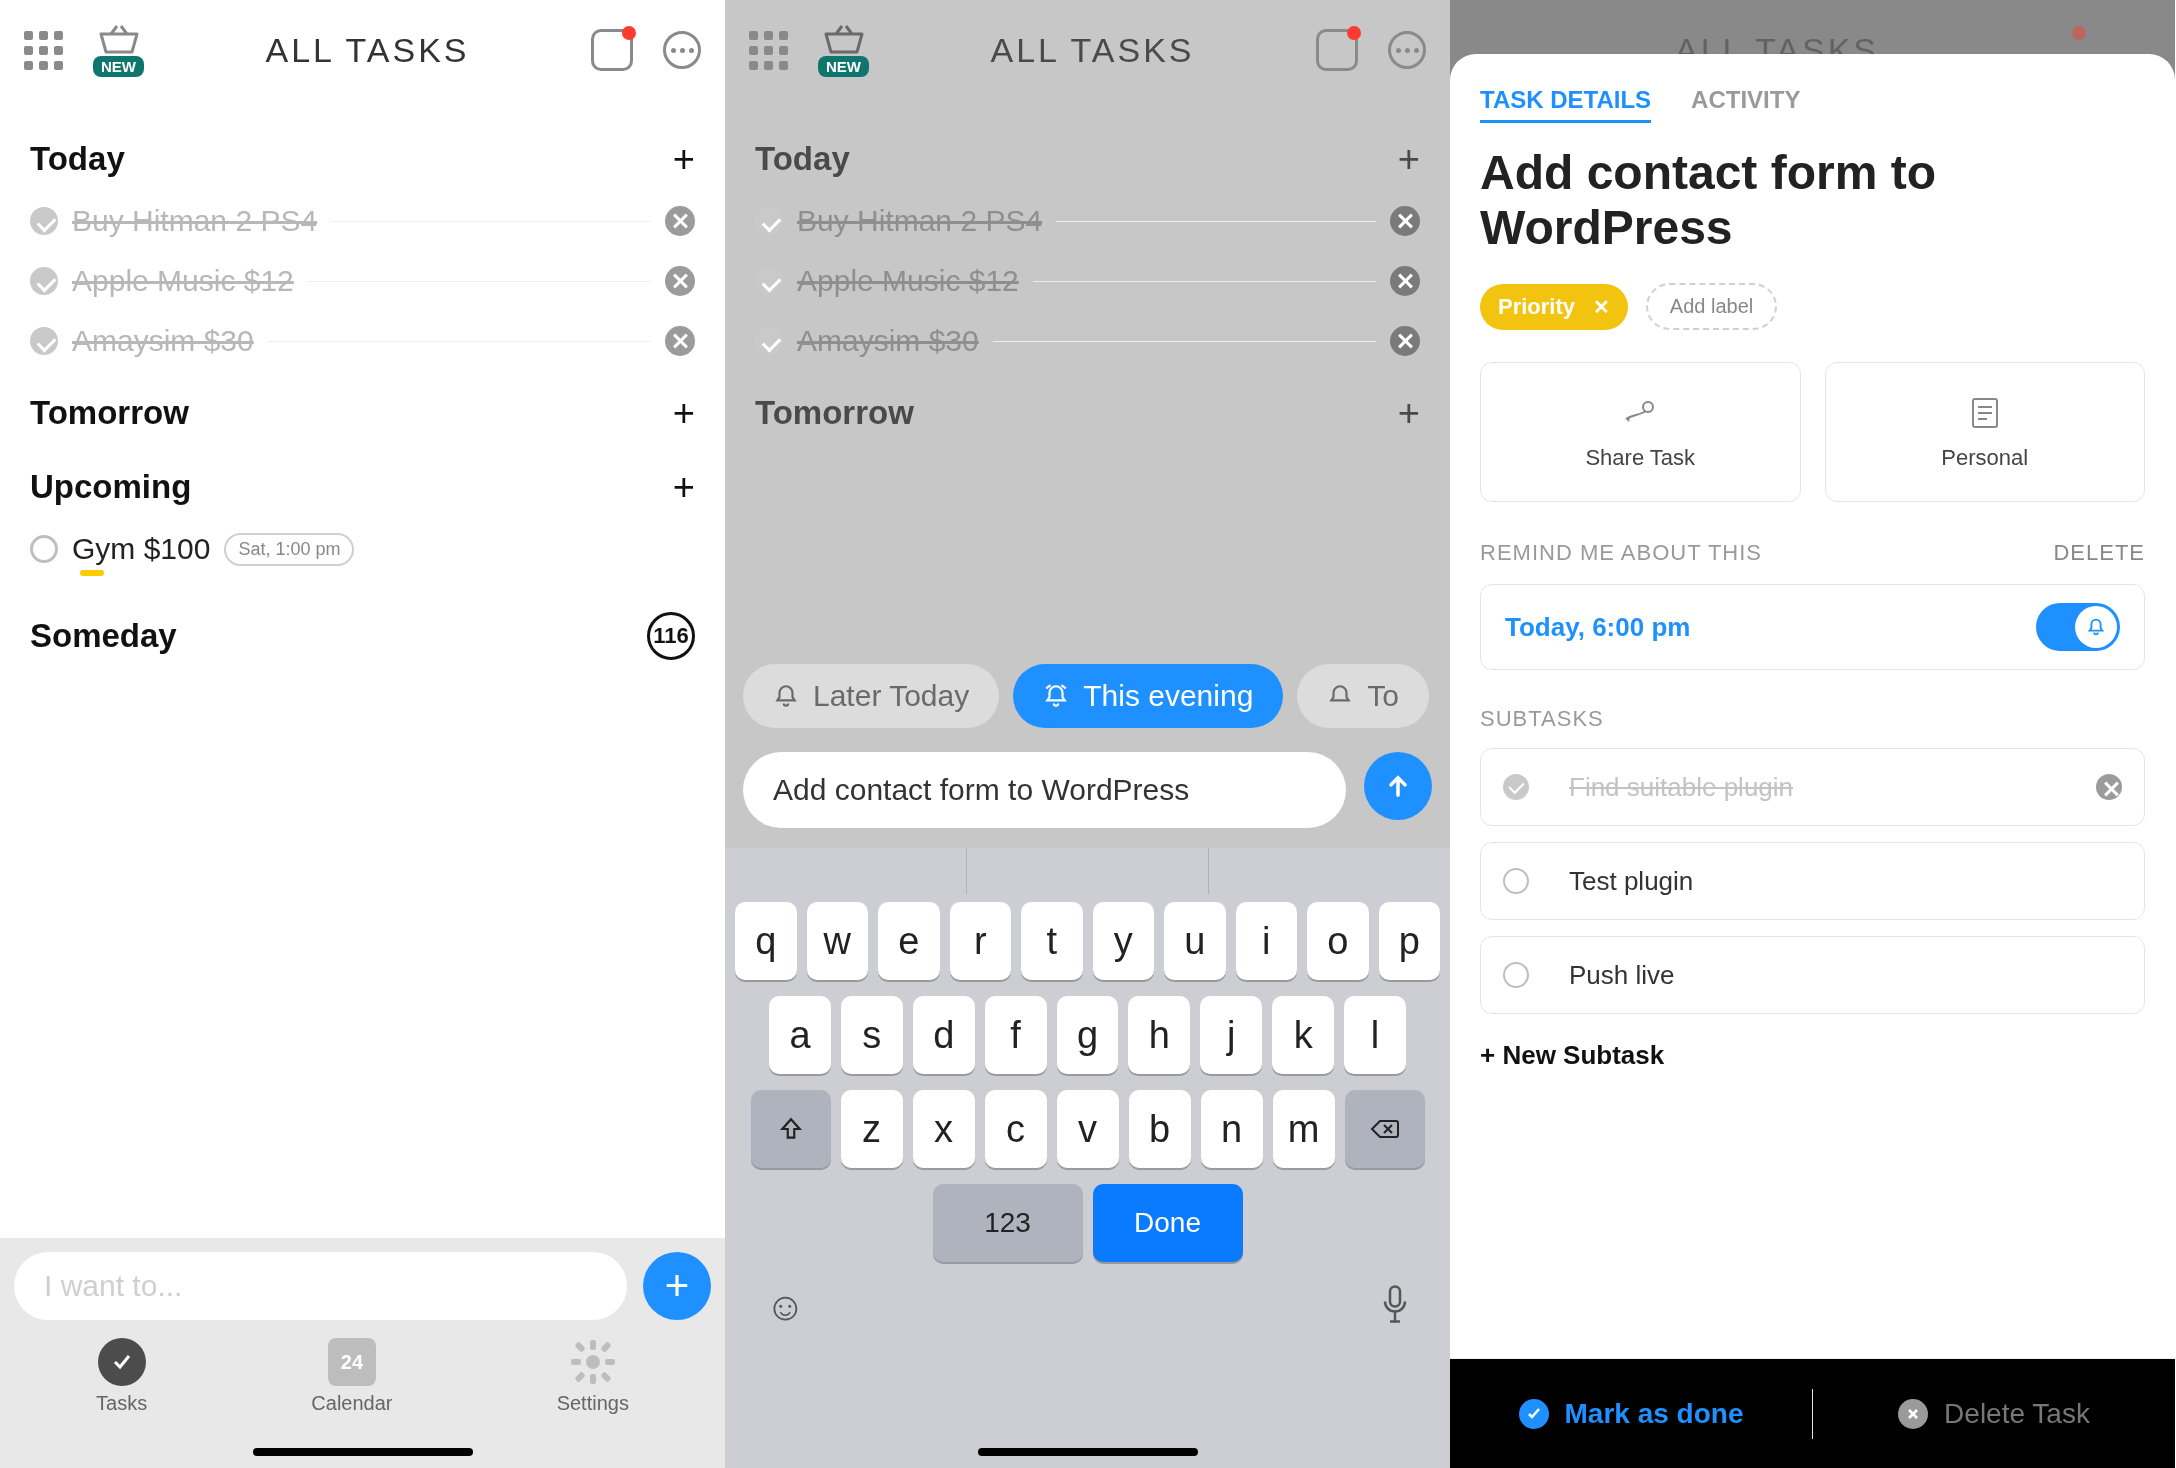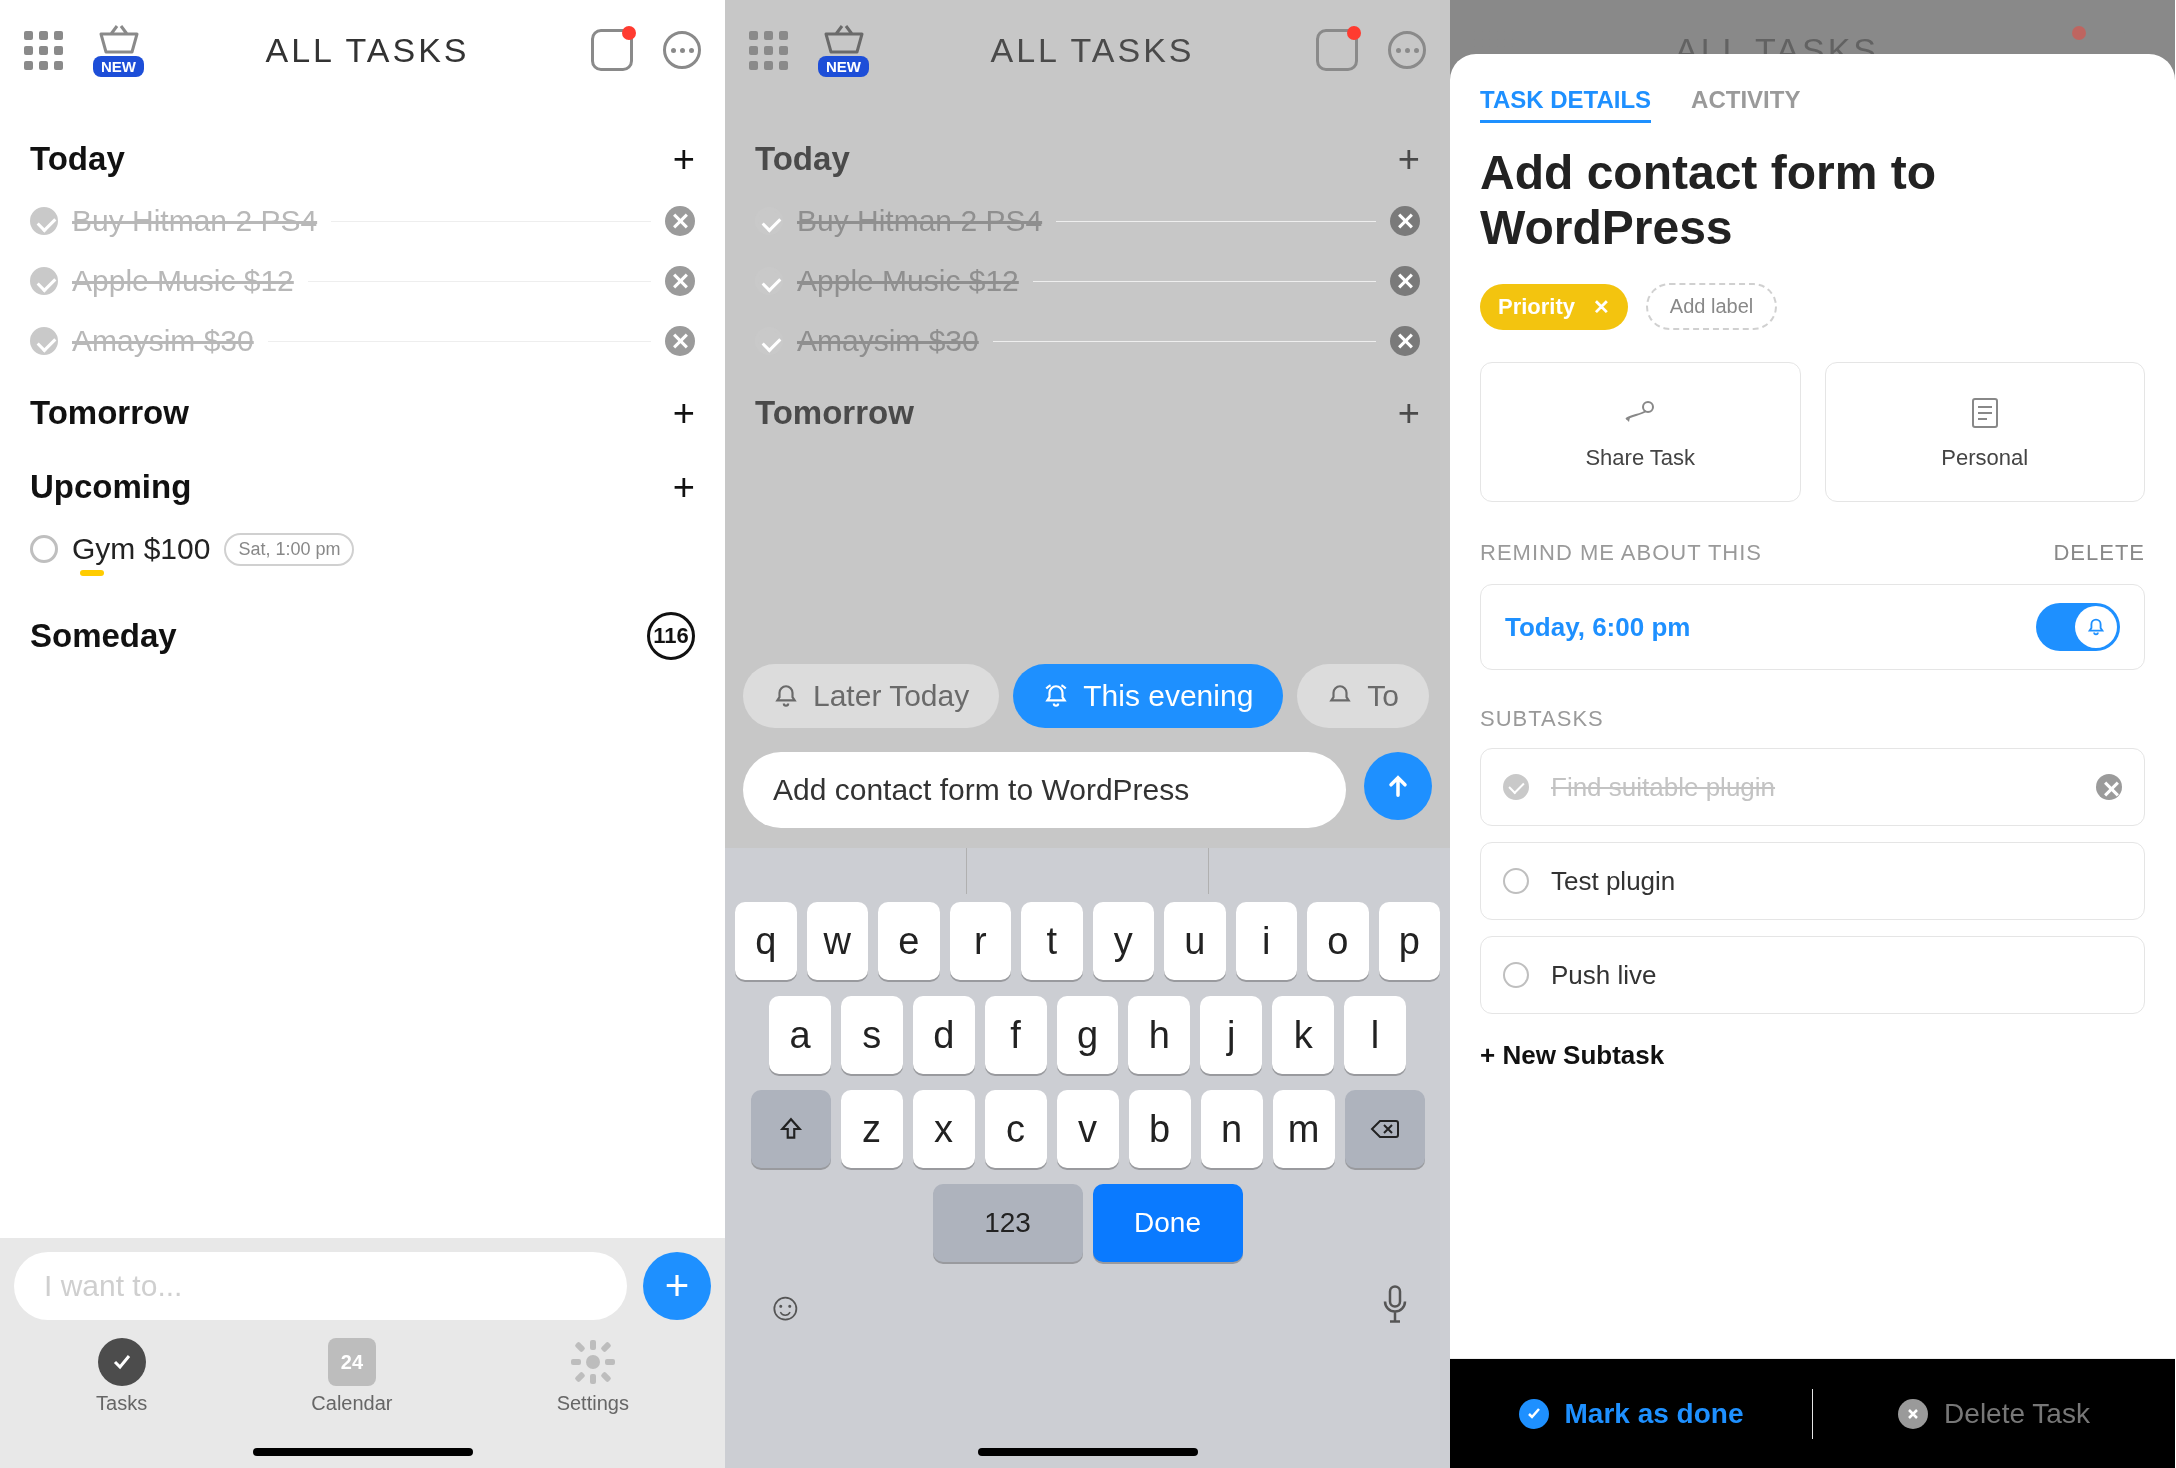--- a/index.html
+++ b/index.html
@@ -33,7 +33,7 @@
   .grid-icon span { width:9px;height:9px;background:#8a8a8a;border-radius:2px; }
   .basket-wrap { position:relative; display:flex; flex-direction:column; align-items:center; }
   .basket-svg { width:44px; height:30px; }
-  .new-badge { background:#1d4ed8; color:#fff; font-size:15px; font-weight:600; padding:2px 8px; border-radius:8px; margin-top:2px; }
+  .new-badge { background:#0f766e; color:#fff; font-size:15px; font-weight:600; padding:2px 8px; border-radius:8px; margin-top:2px; }
   .title { font-size:34px; font-weight:500; color:#333; letter-spacing:3px; }
   .box-icon { width:42px;height:42px;border:3px solid #8a8a8a;border-radius:10px;position:relative; }
   .box-icon .dot { position:absolute;top:-6px;right:-6px;width:14px;height:14px;background:#ff3b30;border-radius:50%; }

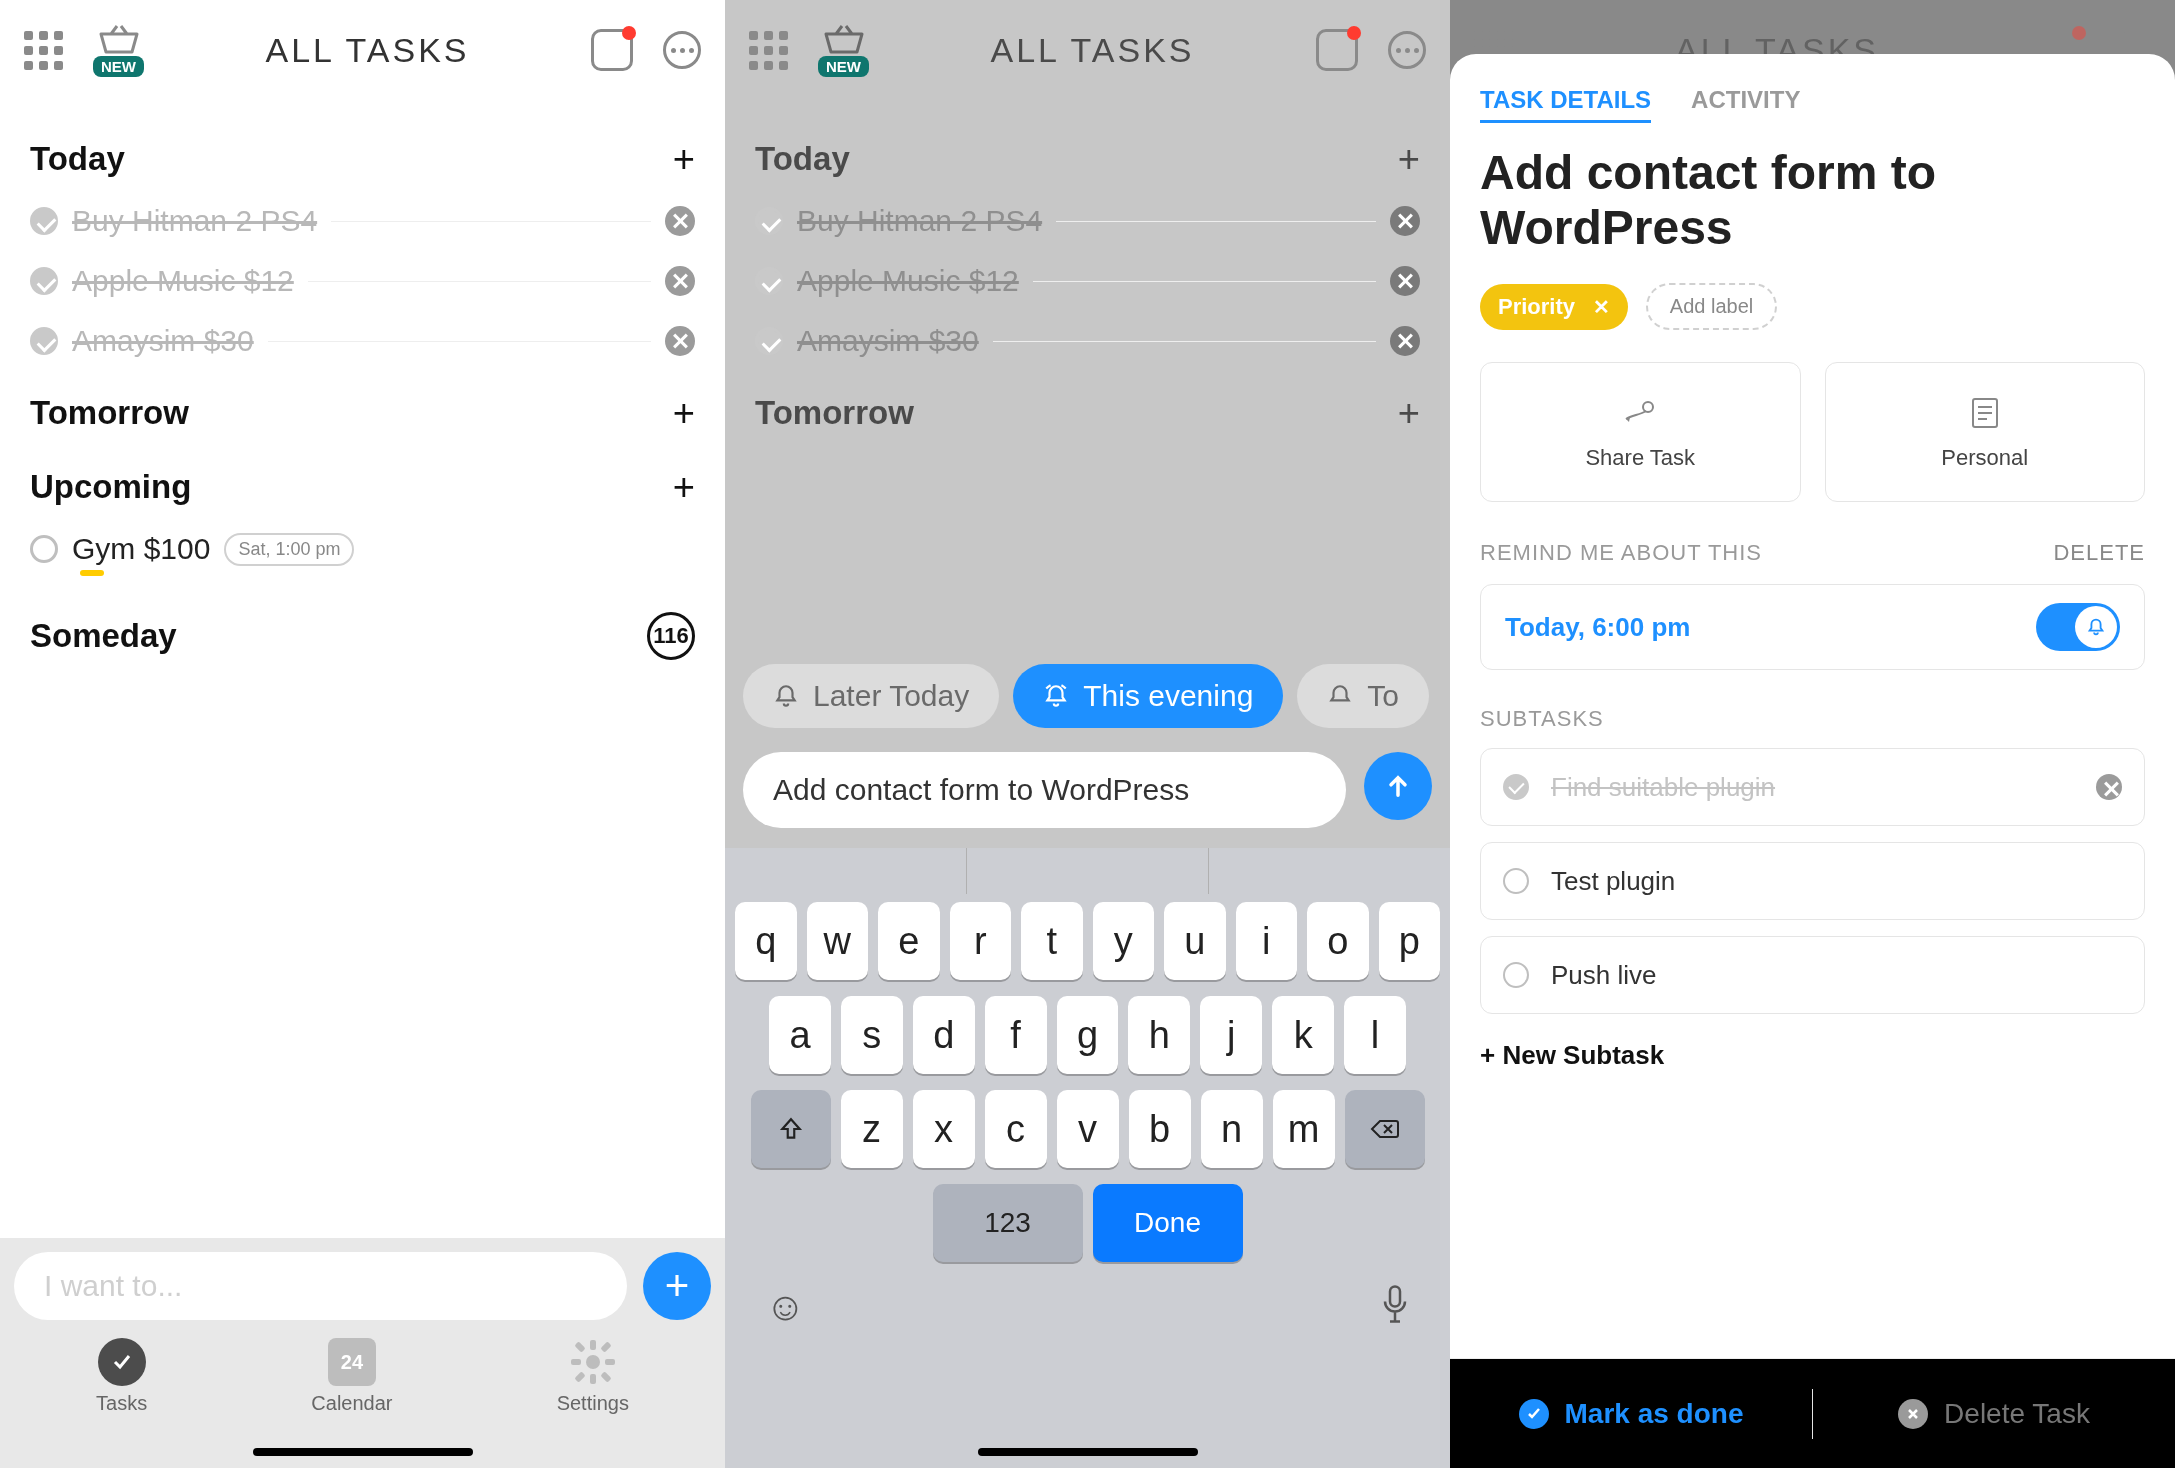--- a/index.html
+++ b/index.html
@@ -126,7 +126,7 @@
   .toggle { width:84px;height:48px;background:#1e90ff;border-radius:30px;position:relative; }
   .toggle .knob{position:absolute;right:3px;top:3px;width:42px;height:42px;background:#fff;border-radius:50%;display:flex;align-items:center;justify-content:center;}
   .sub-sec-label { font-size:22px;color:#9a9a9a;letter-spacing:1px;margin-top:36px; }
-  .sub-card { border:1px solid #e5e5e5; border-radius:12px; height:78px; margin-top:16px; display:flex; align-items:center; padding:0 22px; gap:22px; }
+  .sub-card { border:1px solid #e5e5e5; border-radius:12px; height:78px; margin-top:16px; display:flex; align-items:center; padding:0 22px; gap:40px; }
   .sub-card .txt{font-size:26px;color:#333;}
   .sub-card .txt.done{color:#c3c3c3;text-decoration:line-through;}
   .sub-card .radio.small{width:26px;height:26px;flex:0 0 26px;border-width:2px;}

